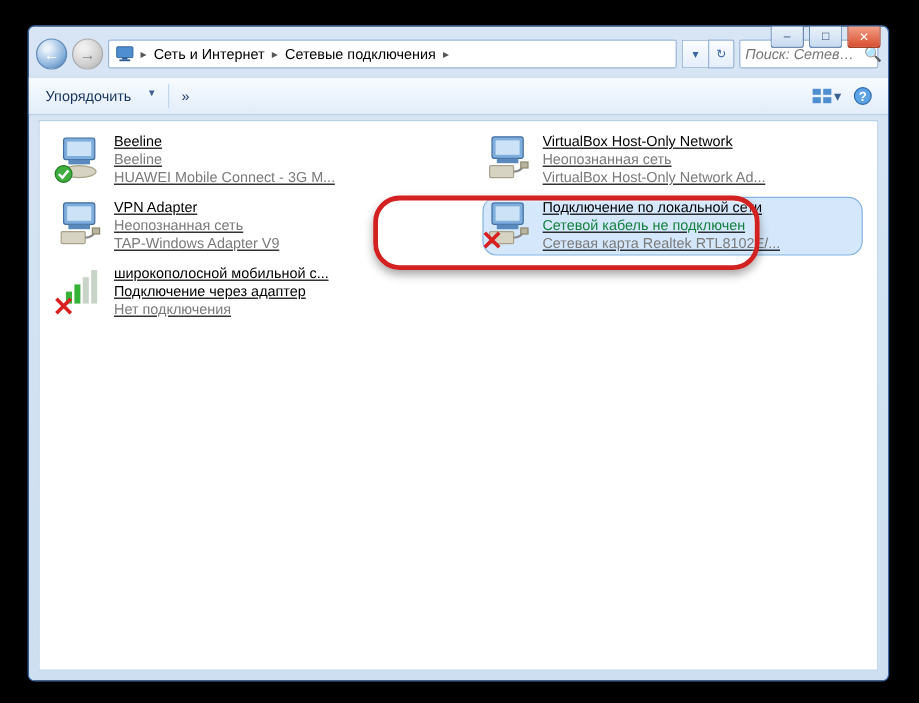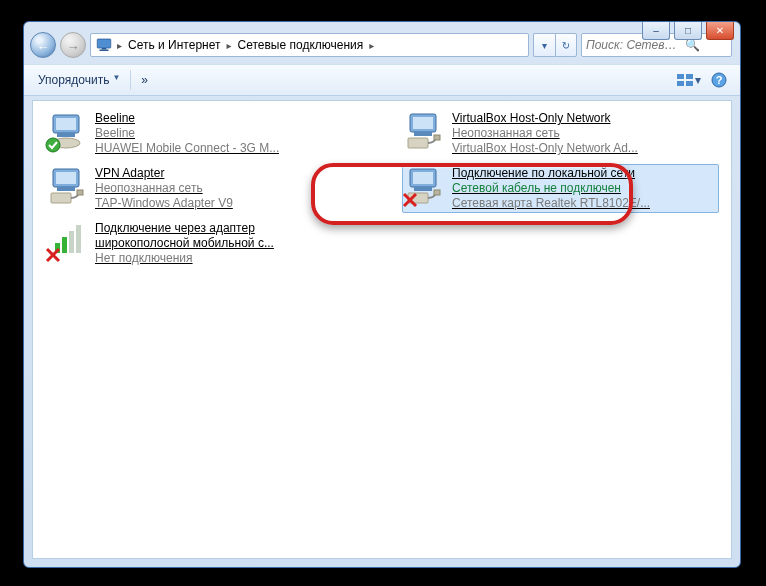--- a/index.html
+++ b/index.html
@@ -28,7 +28,7 @@
   .refbtn{width:22px;height:24px;background:linear-gradient(#fbfdff,#e4eefc);border:1px solid #9cb7d6;display:flex;align-items:center;justify-content:center;font-size:10px;color:#3966a0;cursor:pointer;}
   .refbtn:first-child{border-right:none;border-radius:2px 0 0 2px;}
   .refbtn:last-child{border-radius:0 2px 2px 0;}
-  .searchbox{width:151px;height:24px;background:#fff;border:1px solid #9cb7d6;border-radius:2px;display:flex;align-items:center;padding:0 4px;gap:4px;}
+  .searchbox{width:116px;height:24px;background:#fff;border:1px solid #9cb7d6;border-radius:2px;display:flex;align-items:center;padding:0 4px;gap:4px;}
   .searchbox input{border:none;outline:none;width:95px;font-size:12px;font-style:italic;color:#888;}
   .toolbar{height:32px;background:linear-gradient(#f7fbff,#e2edf9);border-top:1px solid #cfe0f1;border-bottom:1px solid #b7cfe7;
     display:flex;align-items:center;padding:0 6px;font-size:12px;}

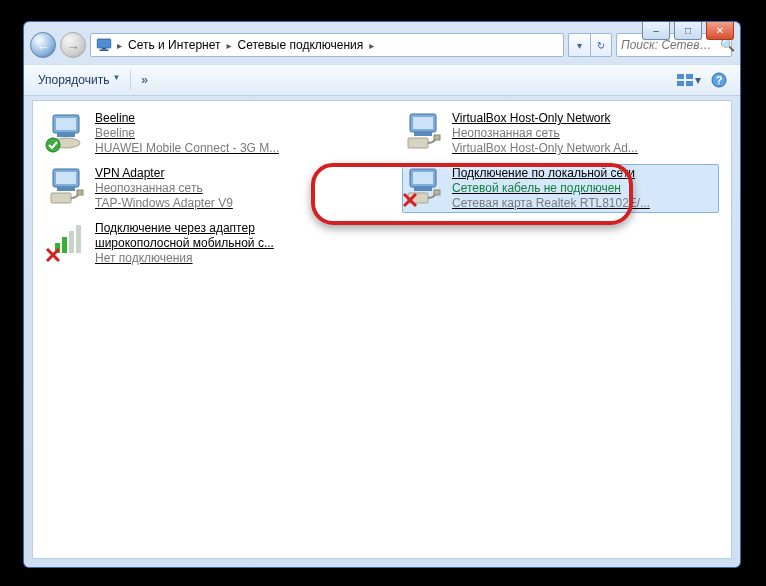--- a/index.html
+++ b/index.html
@@ -32,7 +32,7 @@
   .searchbox input{border:none;outline:none;width:95px;font-size:12px;font-style:italic;color:#888;}
   .toolbar{height:32px;background:linear-gradient(#f7fbff,#e2edf9);border-top:1px solid #cfe0f1;border-bottom:1px solid #b7cfe7;
     display:flex;align-items:center;padding:0 6px;font-size:12px;}
-  .tbitem{padding:4px 8px;color:#19345c;cursor:pointer;display:flex;align-items:flex-start;gap:3px;}
+  .tbitem{padding:4px 8px;color:#19345c;cursor:pointer;display:flex;align-items:flex-start;gap:13px;}
   .tbitem .drop{font-size:8px;color:#3b5f8e;}
   .tbsep{width:1px;height:20px;background:#c4d7ea;margin:0 2px;}
   .tbright{margin-left:auto;display:flex;align-items:center;}

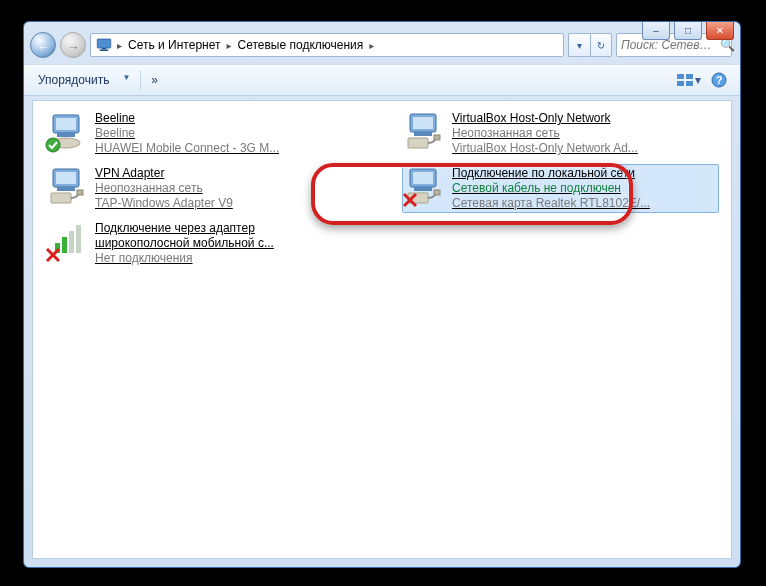--- a/index.html
+++ b/index.html
@@ -44,7 +44,7 @@
   .ntxt{font-size:12px;line-height:15px;min-width:0;}
   .ntxt .line1{color:#000;white-space:nowrap;overflow:hidden;text-overflow:ellipsis;}
   .ntxt .line2,.ntxt .line3{color:#7a7a7a;white-space:nowrap;overflow:hidden;text-overflow:ellipsis;}
-  .nitem.selected{background:#d5e8fb;border:1px solid #84b3e2;border-radius:2px;padding:1px;}
+  .nitem.selected{background:#d5e8fb;border:1px solid #84b3e2;border-radius:12px;padding:1px;}
   .nitem.selected .line2{color:#15803d;}
   
   .ring{position:absolute;border:4px solid #d32020;border-radius:22px;pointer-events:none;

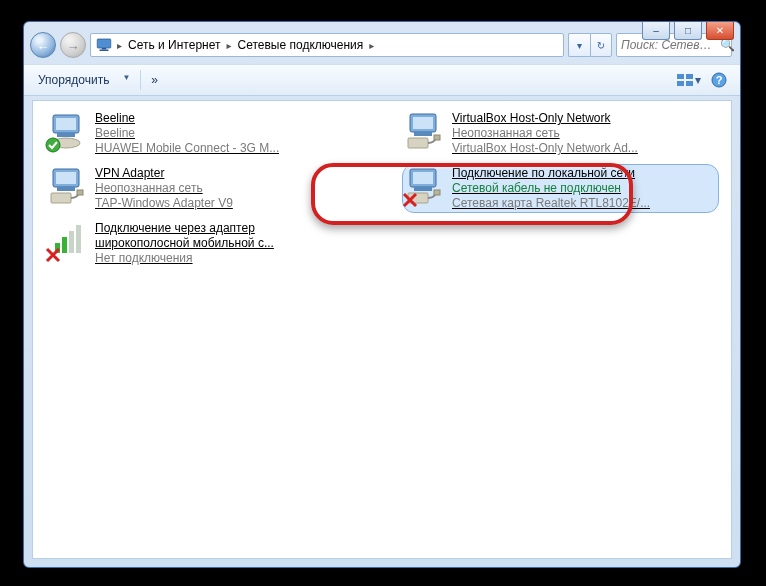--- a/index.html
+++ b/index.html
@@ -218,8 +218,8 @@
             </div>
           </div>
           <div class="ntxt">
+            <div class="line1">широкополосной мобильной с...</div>
             <div class="line1">Подключение через адаптер</div>
-            <div class="line1">широкополосной мобильной с...</div>
             <div class="line3">Нет подключения</div>
           </div>
         </div>

